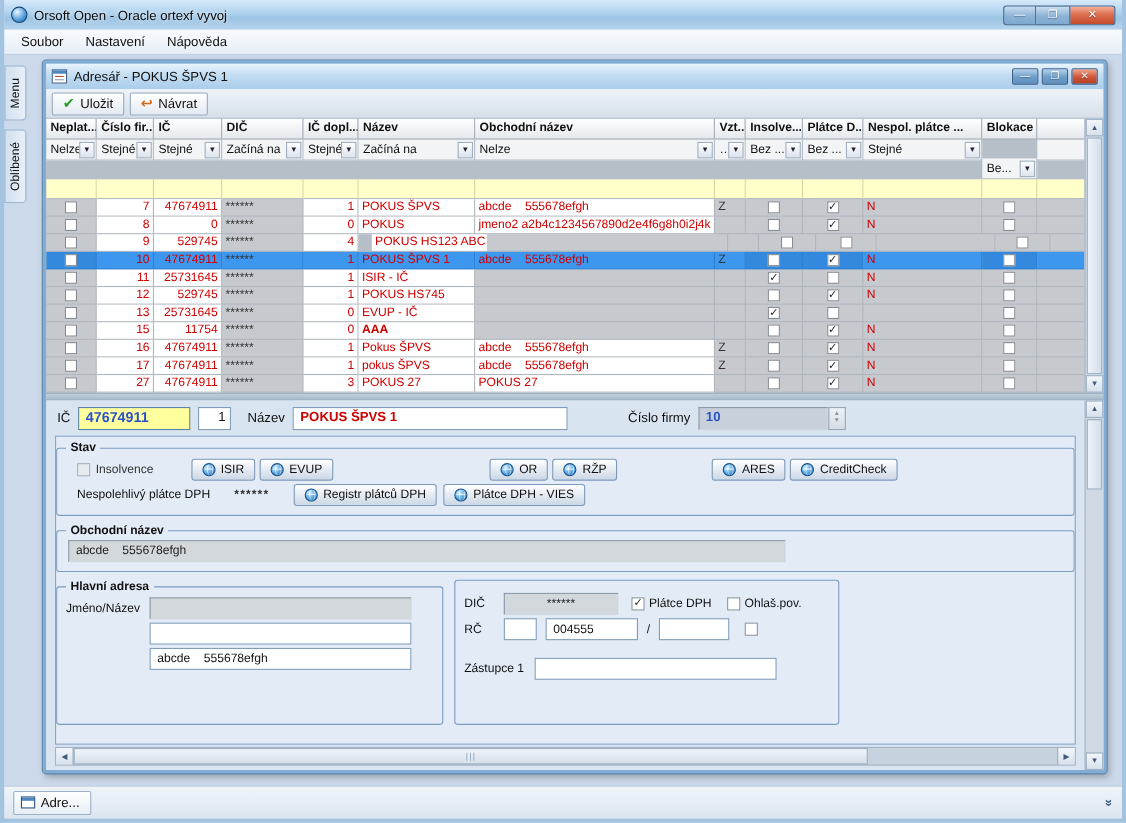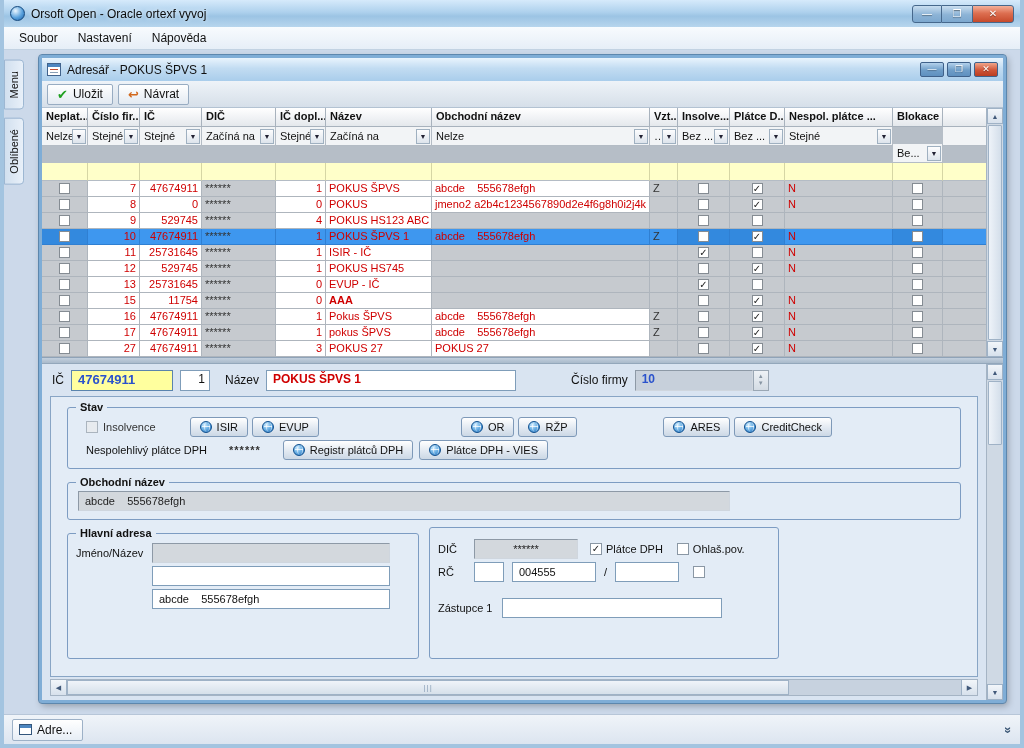--- a/index.html
+++ b/index.html
@@ -291,7 +291,7 @@
                   <div class="cell num" style="flex: 0 0 62px;">529745</div>
                   <div class="cell graybg dark" style="flex: 0 0 74px;">******</div>
                   <div class="cell num" style="flex: 0 0 50px;">4</div>
-                  <div class="cell" style="flex: 0 0 106px;">POKUS HS123 ABC</div>
+                  <div class="cell" style="flex: 0 0 106px; margin-left: 12px;">POKUS HS123 ABC</div>
                   <div class="cell graybg" style="flex: 0 0 218px;"></div>
                   <div class="cell graybg dark" style="flex: 0 0 28px;"></div>
                   <div class="cell cbcell graybg" style="flex: 0 0 52px;"><div class="cb"></div></div>

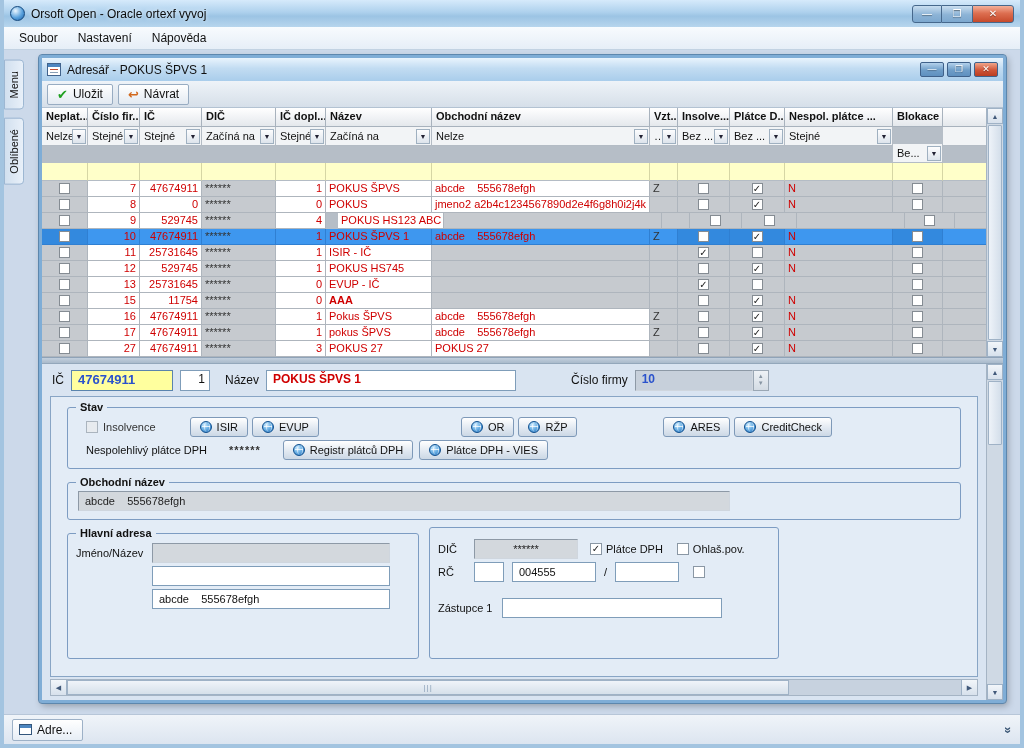--- a/index.html
+++ b/index.html
@@ -94,7 +94,7 @@
 .tabstrip{flex:0 0 21px;display:flex;align-items:flex-end;padding:0 0 0 10px;position:relative;z-index:2;}
 .tab{font-size:11px;height:19px;line-height:17px;padding:0 9px;border:1px solid #88a5c5;border-bottom:none;border-radius:2px 2px 0 0;background:linear-gradient(#f3f7fb,#d7e2ee);margin-right:1px;white-space:nowrap;}
 .tab.active{background:#e3ecf6;height:21px;line-height:19px;margin-bottom:-1px;}
-.panel{flex:1;border:1px solid #88a5c5;margin:0 8px;background:#e3ecf6;overflow:hidden;padding:4px 16px;min-height:0;}
+.panel{flex:1;border:1px solid #88a5c5;margin:0 8px;background:#e3ecf6;overflow:hidden;padding:4px 0;min-height:0;}
 fieldset{border:1px solid #7d9cc2;border-radius:3px;padding:1px 8px 5px;margin-bottom:7px;}
 legend{font-size:11px;font-weight:bold;padding:0 4px;}
 .row{display:flex;align-items:center;margin:3px 0;font-size:11px;}

